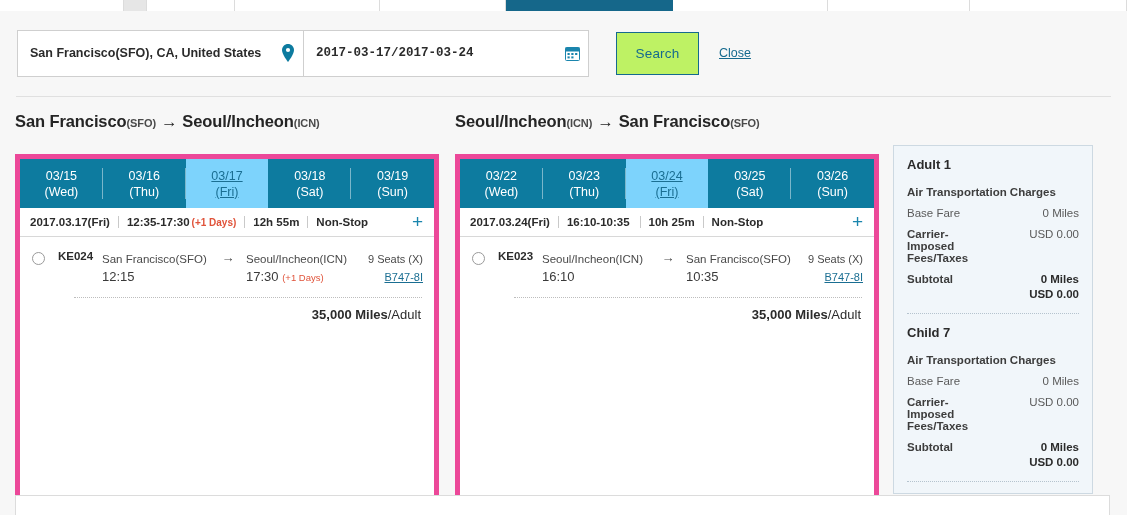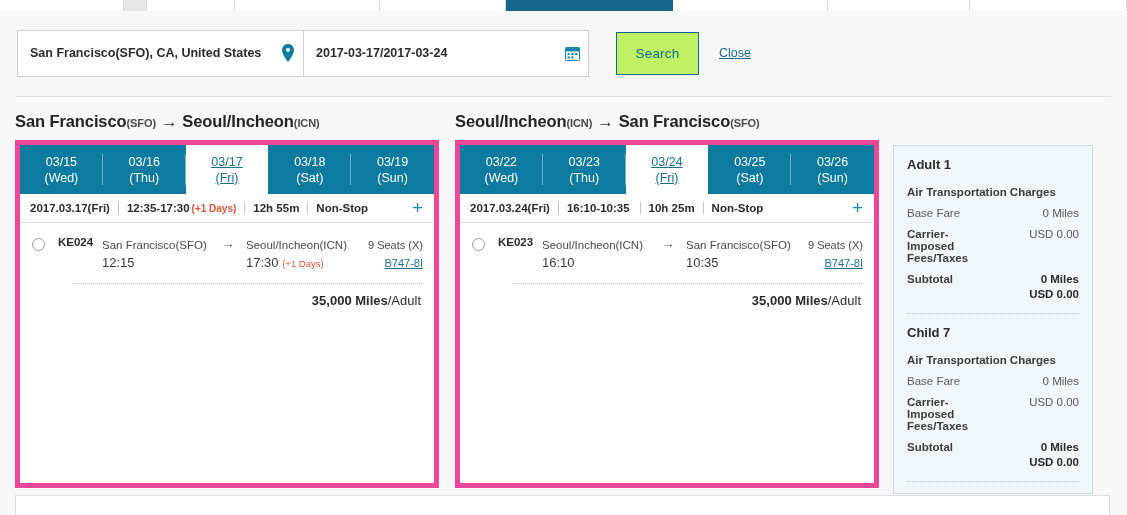--- a/index.html
+++ b/index.html
@@ -48,7 +48,7 @@
   .f-origin .val { width: 243px; }
   .f-dest { width: 286px; }
   .f-dest .val { width: 243px; }
-  .f-date { width: 284px; }
+  .f-date { width: 284px; font-family: Liberation Mono, monospace; }
   .f-date .val { width: 240px; }
 
   .pin-icon { width: 14px; height: 18px; margin-left: auto; position: relative; }

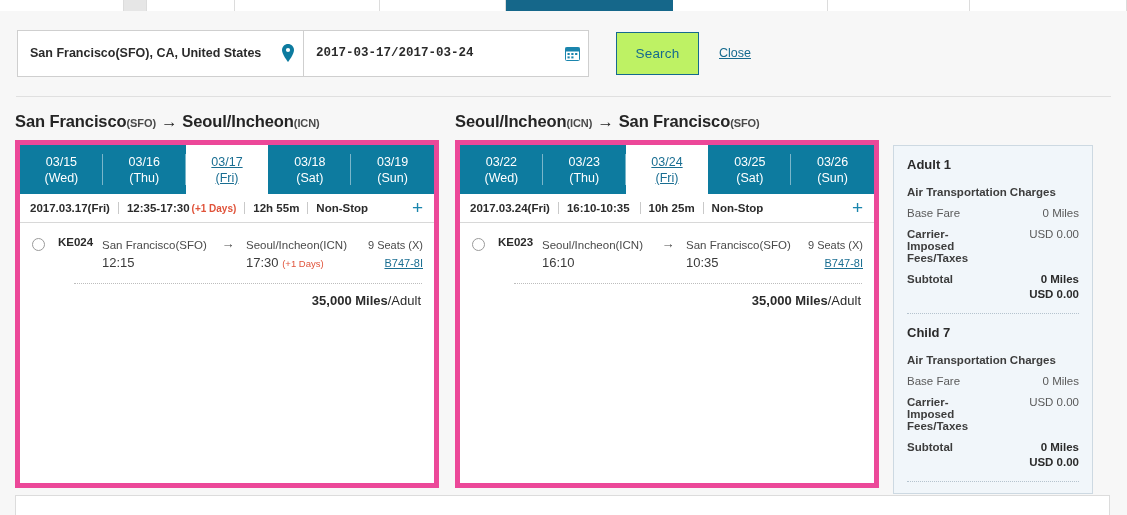--- a/index.html
+++ b/index.html
@@ -81,7 +81,7 @@
 
   .trip-title {
     font-size: 16.5px; font-weight: bold; color: #252525;
-    white-space: nowrap; margin-bottom: 9px; letter-spacing: -.1px;
+    white-space: nowrap; margin-bottom: 23px; letter-spacing: -.1px;
   }
   .trip-title .code { font-size: 11px; font-weight: bold; color: #4a4a4a; }
   .trip-title .arrow { font-weight: normal; padding: 0 5px; }

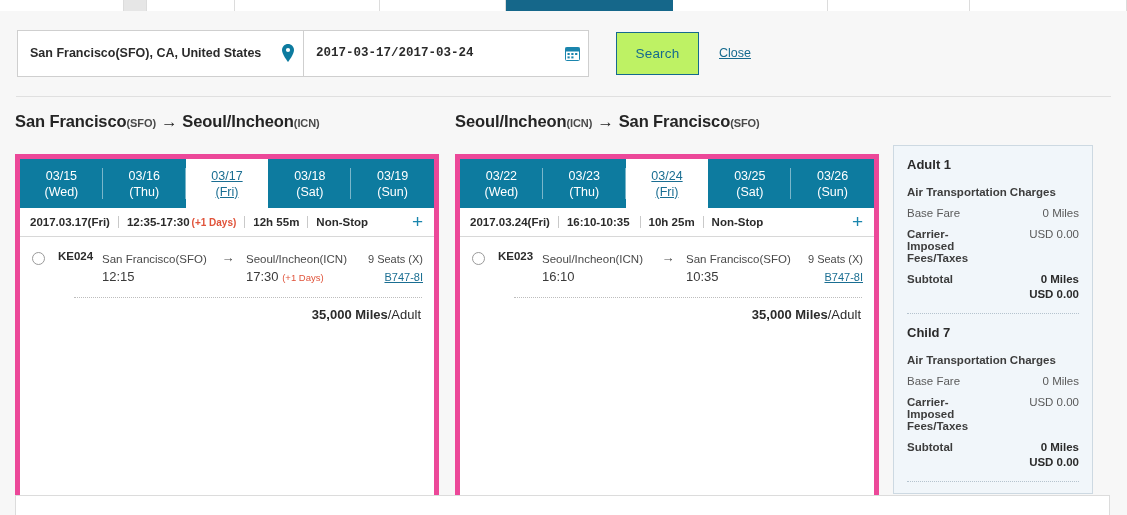--- a/index.html
+++ b/index.html
@@ -105,7 +105,7 @@
     width: 1px; height: 31px; background: rgba(255,255,255,.45);
   }
   .dtab.sel {
-    background: #ffffff; color: #1a6e92;
+    background: #7dd3fc; color: #1a6e92;
   }
   .dtab.sel::after { display: none; }
   .dtab.sel .d1, .dtab.sel .d2 { text-decoration: underline; }

